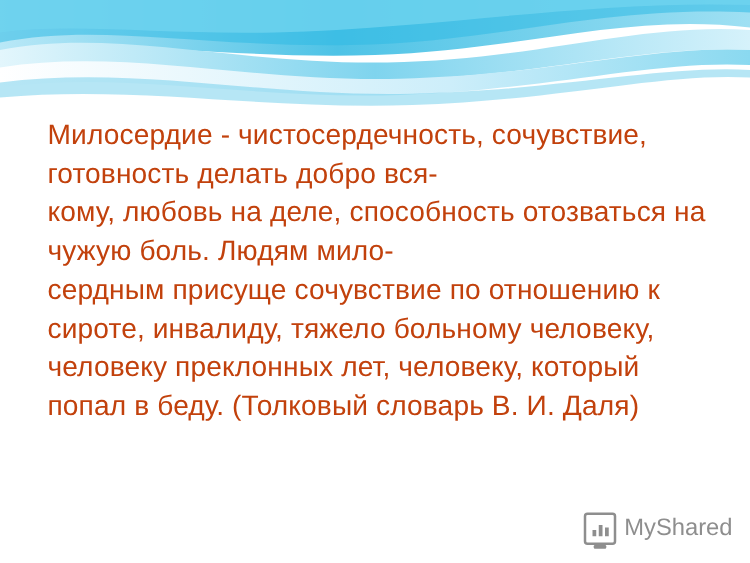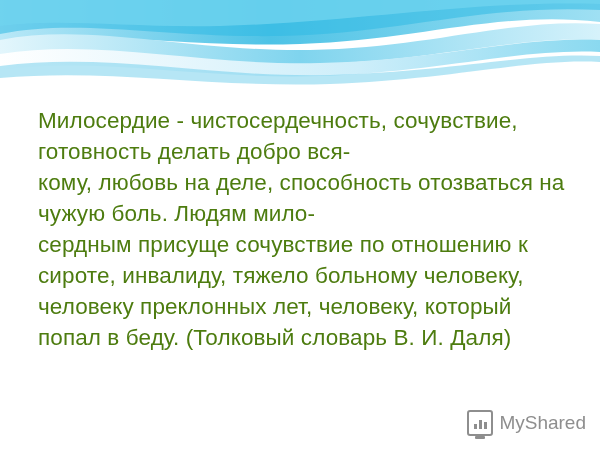--- a/index.html
+++ b/index.html
@@ -36,11 +36,11 @@
   .slide-text {
     position: absolute;
     left: 38px;
-    top: 105px;
+    top: 92px;
     width: 532px;
     font-size: 22.5px;
     line-height: 31px;
-    color: #4d7c0f;
+    color: #c2410c;
     letter-spacing: 0.1px;
     white-space: pre-line;
   }

